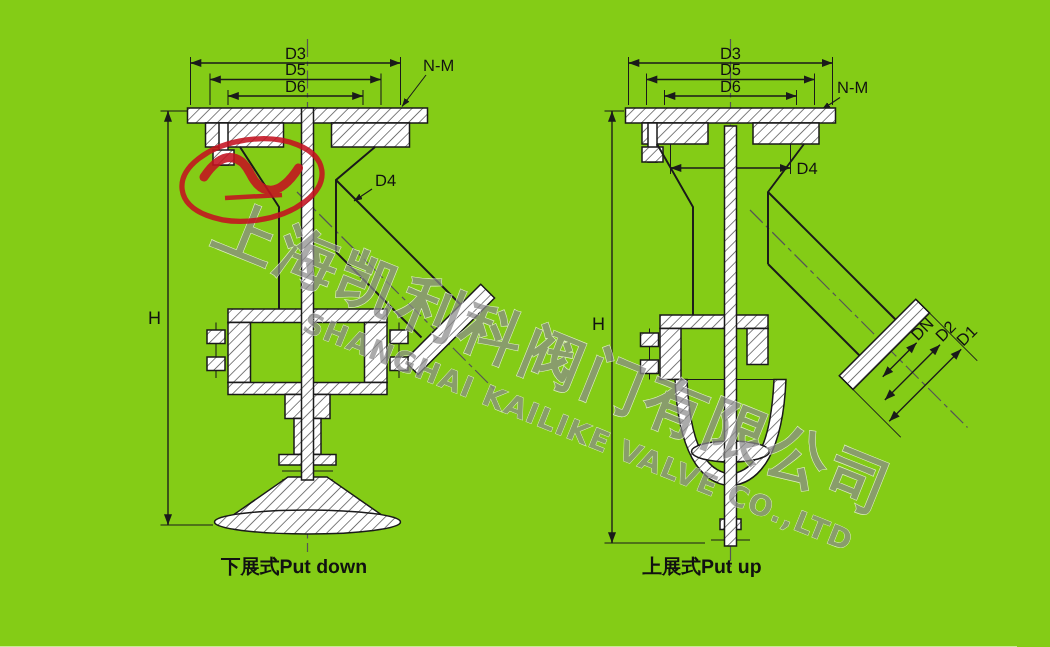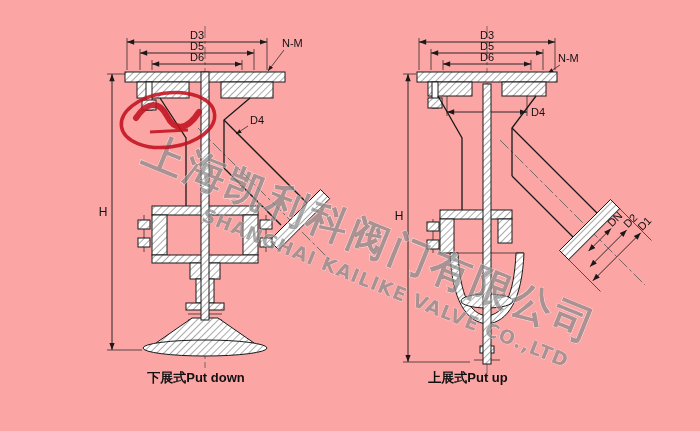--- a/index.html
+++ b/index.html
@@ -3,7 +3,7 @@
 <meta charset="utf-8">
 <style>
   html,body{margin:0;padding:0;background:#fff;}
-  .page{position:relative;width:700px;height:431px;background:#fca5a5;overflow:hidden;
+  .page{position:relative;width:700px;height:431px;background:#84cc16;overflow:hidden;
         font-family:"Liberation Sans",sans-serif;}
   svg{display:block;}
   .dim{stroke:#1a1a1a;stroke-width:0.9;fill:none;}

